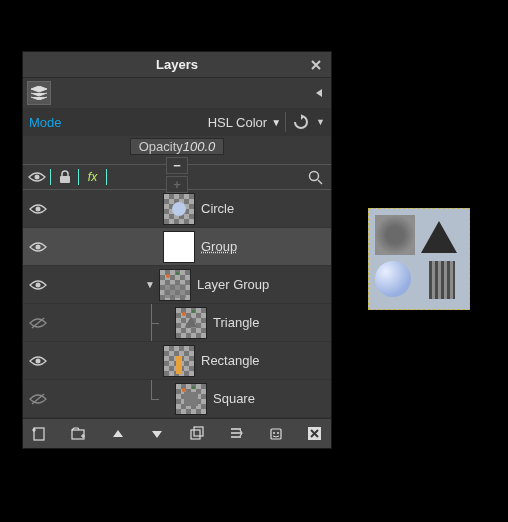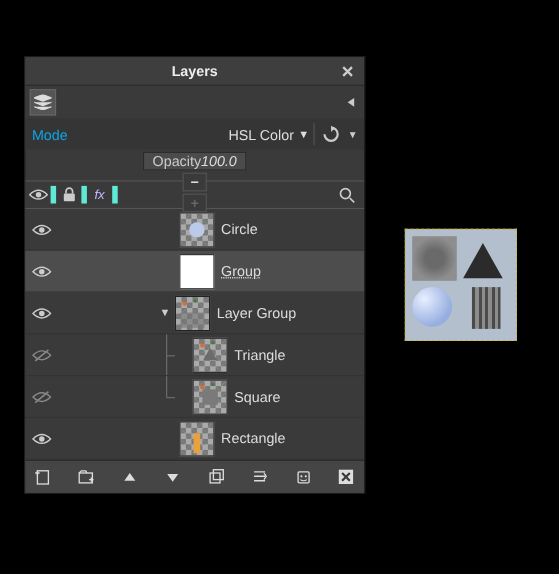--- a/index.html
+++ b/index.html
@@ -25,7 +25,7 @@
   .sqbtn { width:22px; height:22px; background:#3a3a3a; border:1px solid #555; display:flex; align-items:center; justify-content:center; font-weight:bold; cursor:pointer;}
   .sqbtn.disabled { color:#666; }
   .header-row { display:flex; align-items:center; height:26px; border-top:1px solid #555; border-bottom:1px solid #555; background:#3a3a3a; }
-  .header-row .hcell { width:28px; height:16px; display:flex; align-items:center; justify-content:center; border-right:5px solid #5eead4; cursor:pointer; color:#c4b5fd;}
+  .header-row .hcell { width:28px; height:16px; display:flex; align-items:center; justify-content:center; border-right:1px solid #5eead4; cursor:pointer; color:#bef264;}
   .header-row .hspacer { flex:1; }
   .header-row .search { width:32px; display:flex; align-items:center; justify-content:center; cursor:pointer; color:#ccc; }
   .layers-list { background:#3a3a3a; }

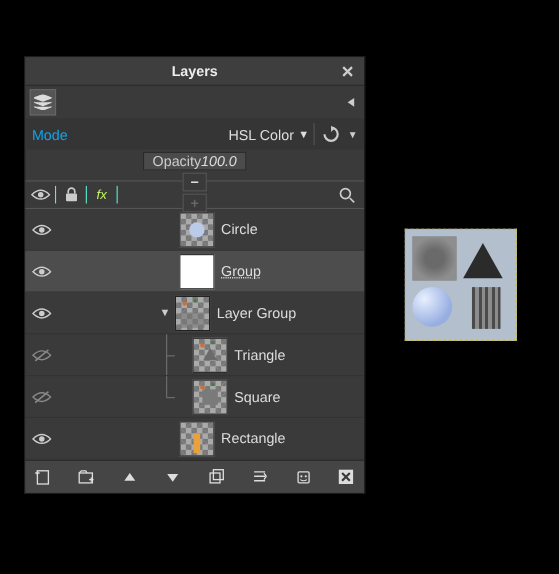--- a/index.html
+++ b/index.html
@@ -214,6 +214,22 @@
     </div>
 
     <div class="layer-row">
+      <div class="eye">
+          <svg width="18" height="12" viewBox="0 0 18 12">
+            <path d="M1 6 Q9 -2 17 6 Q9 14 1 6 Z" fill="none" stroke="#ccc" stroke-width="1.3"></path>
+            <circle cx="9" cy="6" r="2.5" fill="#ccc"></circle>
+          </svg>
+        </div>
+      <div class="indent-spacer" style="width:108px"></div>
+      <div class="thumb checker">
+          <div class="ov">
+            <div class="rect-orange"></div>
+          </div>
+        </div>
+      <span class="layer-name">Rectangle</span>
+    </div>
+
+    <div class="layer-row">
       <div class="eye hidden">
           <svg width="18" height="14" viewBox="0 0 18 14">
             <path d="M1 7 Q9 -1 17 7 Q9 15 1 7 Z" fill="none" stroke="#888" stroke-width="1.3"></path>
@@ -235,22 +251,6 @@
       <span class="layer-name">Square</span>
     </div>
 
-    <div class="layer-row">
-      <div class="eye">
-          <svg width="18" height="12" viewBox="0 0 18 12">
-            <path d="M1 6 Q9 -2 17 6 Q9 14 1 6 Z" fill="none" stroke="#ccc" stroke-width="1.3"></path>
-            <circle cx="9" cy="6" r="2.5" fill="#ccc"></circle>
-          </svg>
-        </div>
-      <div class="indent-spacer" style="width:108px"></div>
-      <div class="thumb checker">
-          <div class="ov">
-            <div class="rect-orange"></div>
-          </div>
-        </div>
-      <span class="layer-name">Rectangle</span>
-    </div>
-
 
   </div>
 

